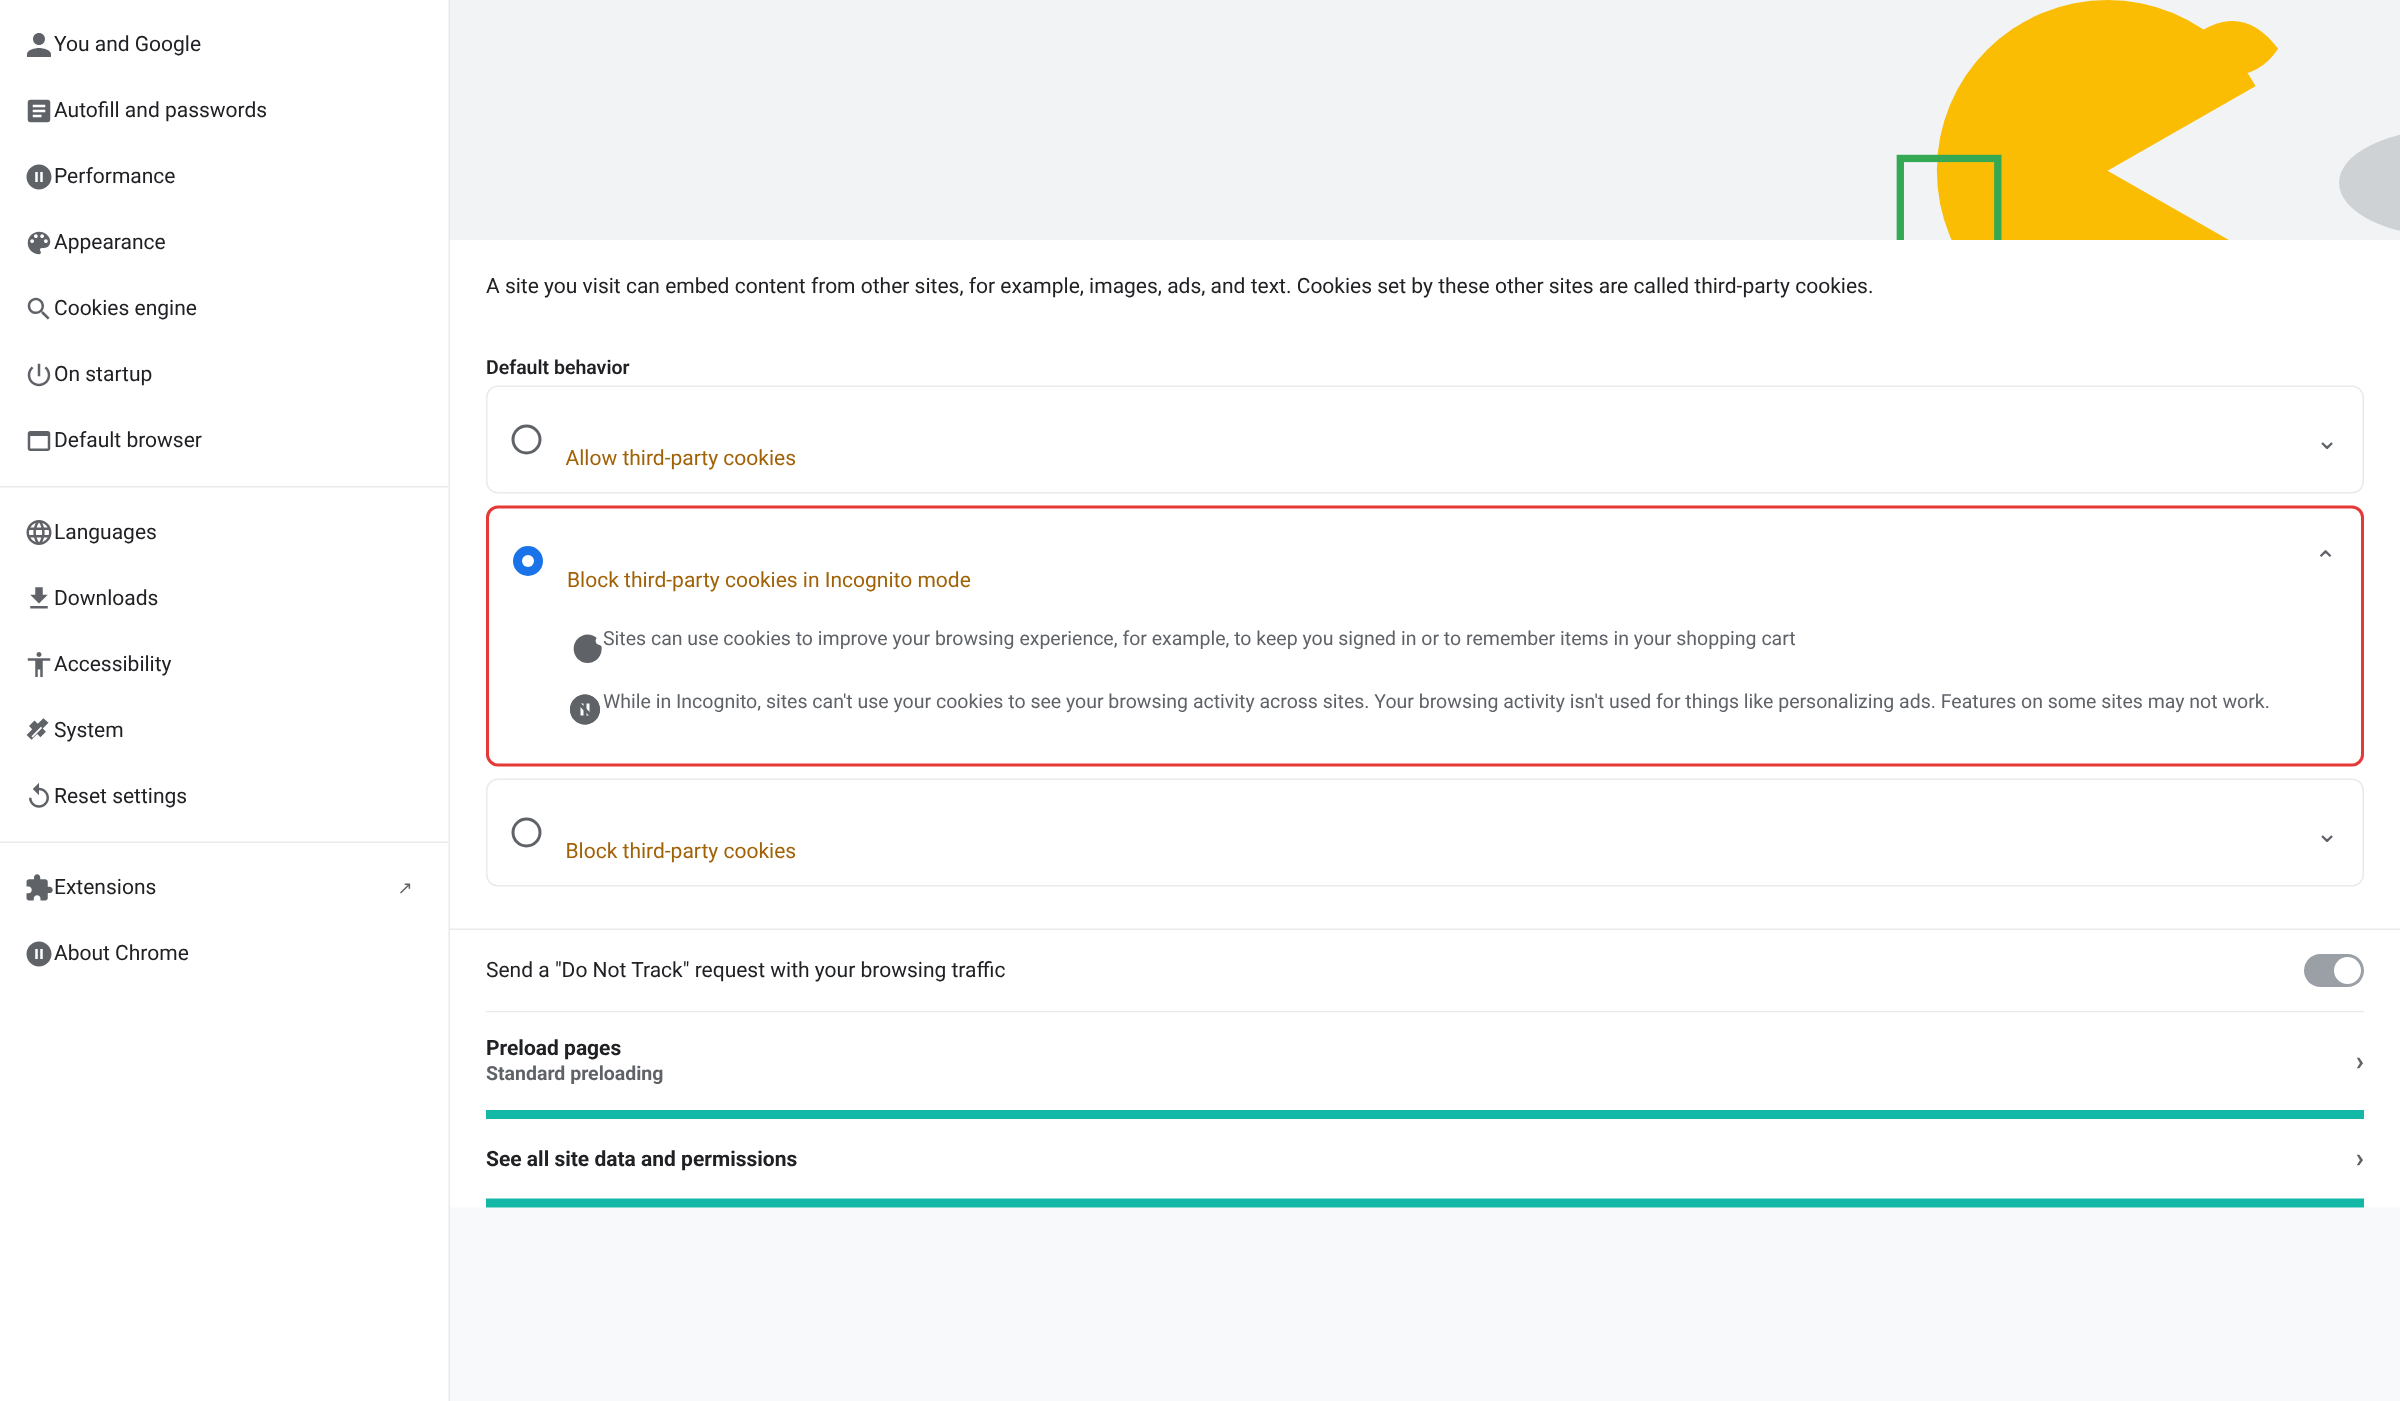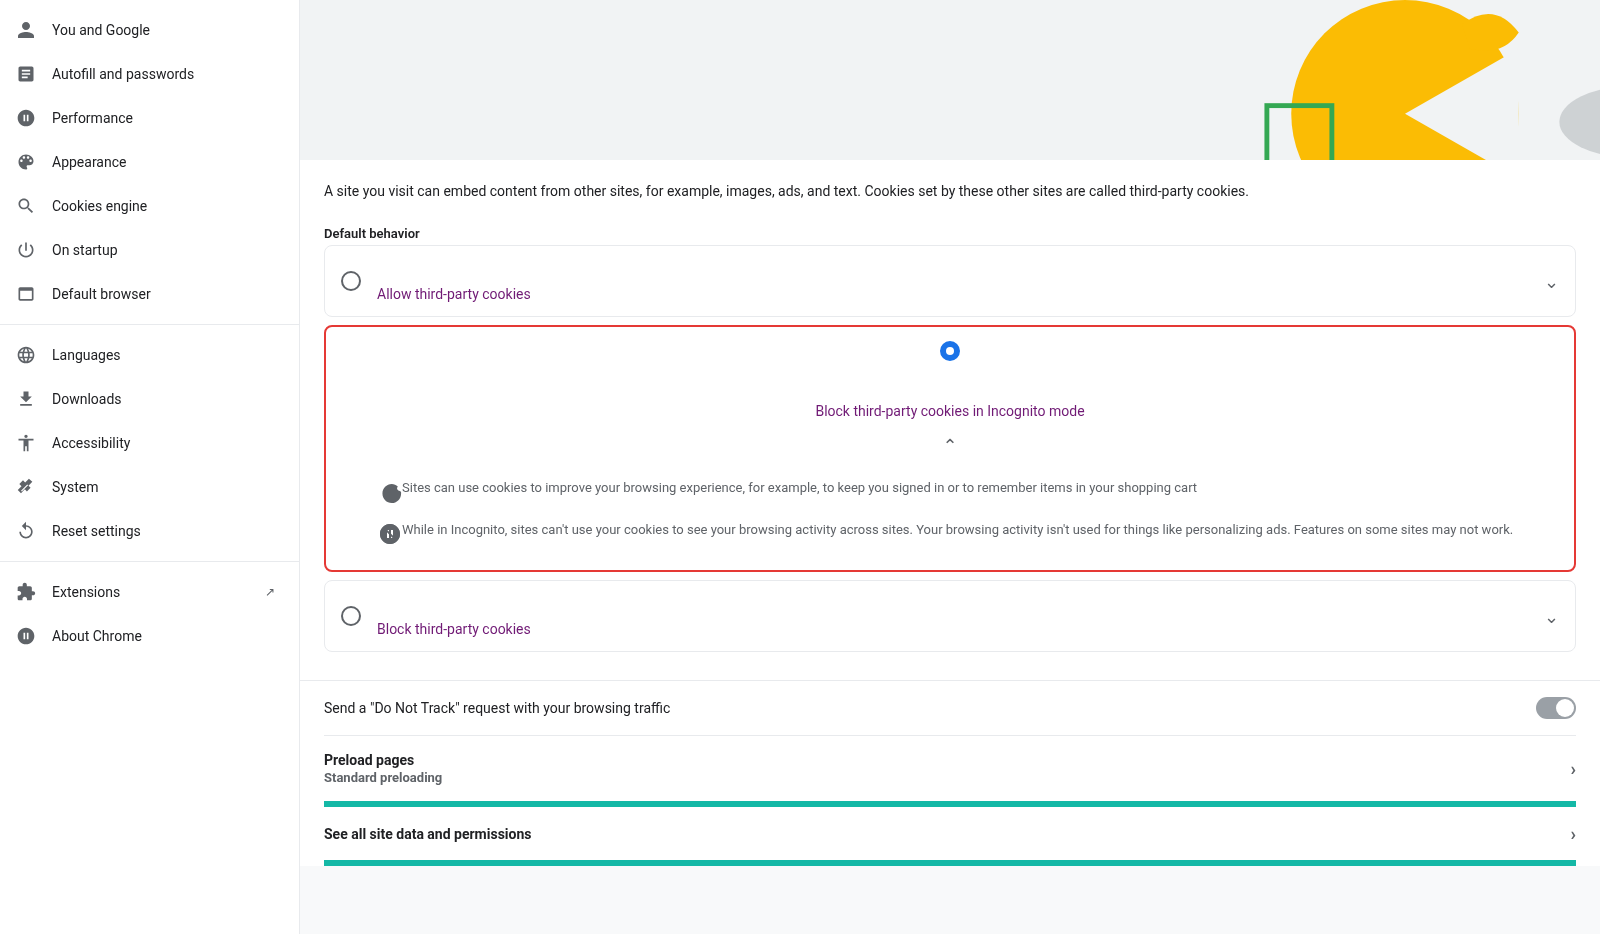--- a/index.html
+++ b/index.html
@@ -32,7 +32,6 @@
       color: #202124;
       font-size: 14px;
       font-weight: 400;
-      gap: 16px;
       min-height: 44px;
     }
     .nav-item.active {

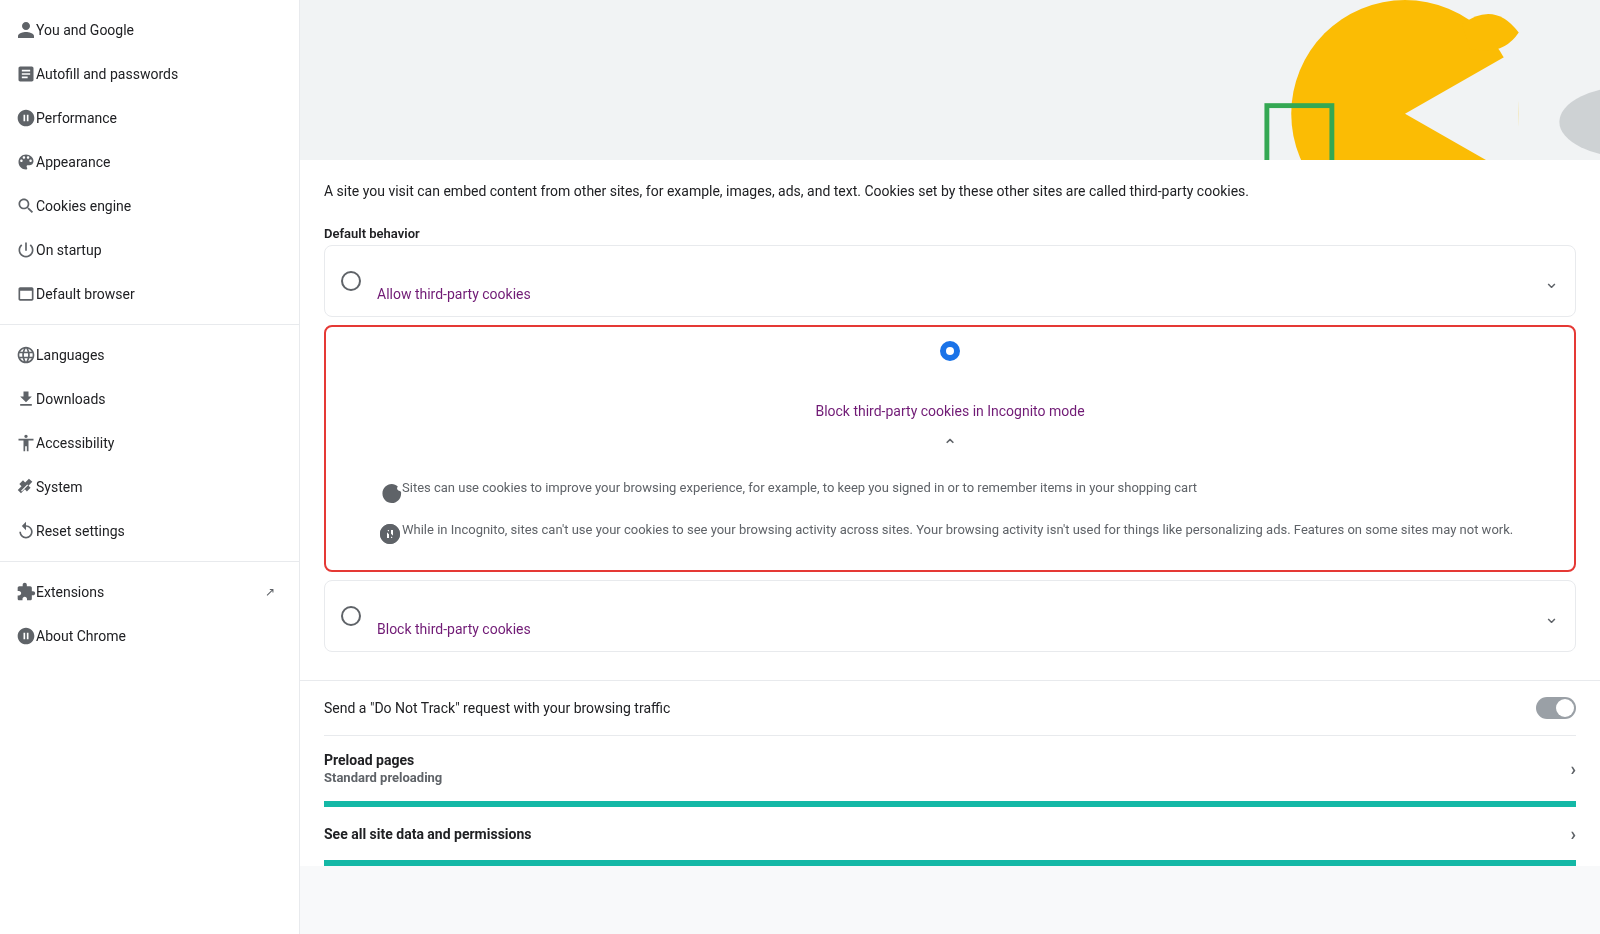--- a/index.html
+++ b/index.html
@@ -93,7 +93,7 @@
       color: #202124;
       font-size: 14px;
       line-height: 1.6;
-      margin-bottom: 24px;
+      margin-bottom: 36px;
     }
 
     .section-title {

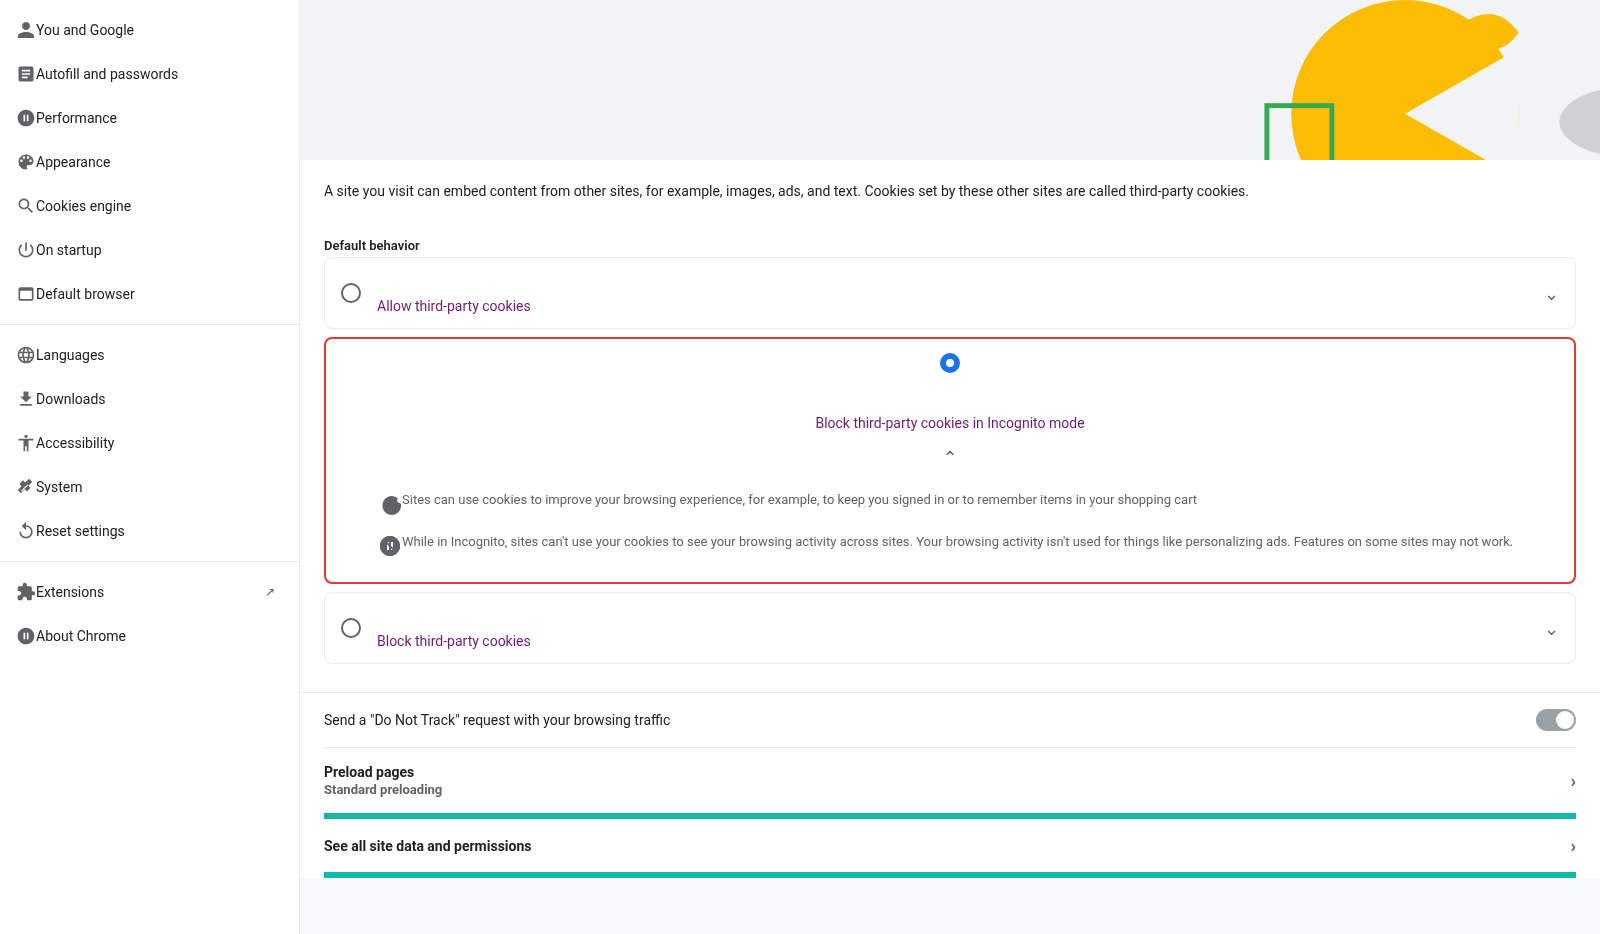--- a/index.html
+++ b/index.html
@@ -147,7 +147,7 @@
     .radio-label {
       flex: 1;
       font-size: 14px;
-      color: #701a75;
+      color: #a16207;
       margin-top: 26px;
     }
 

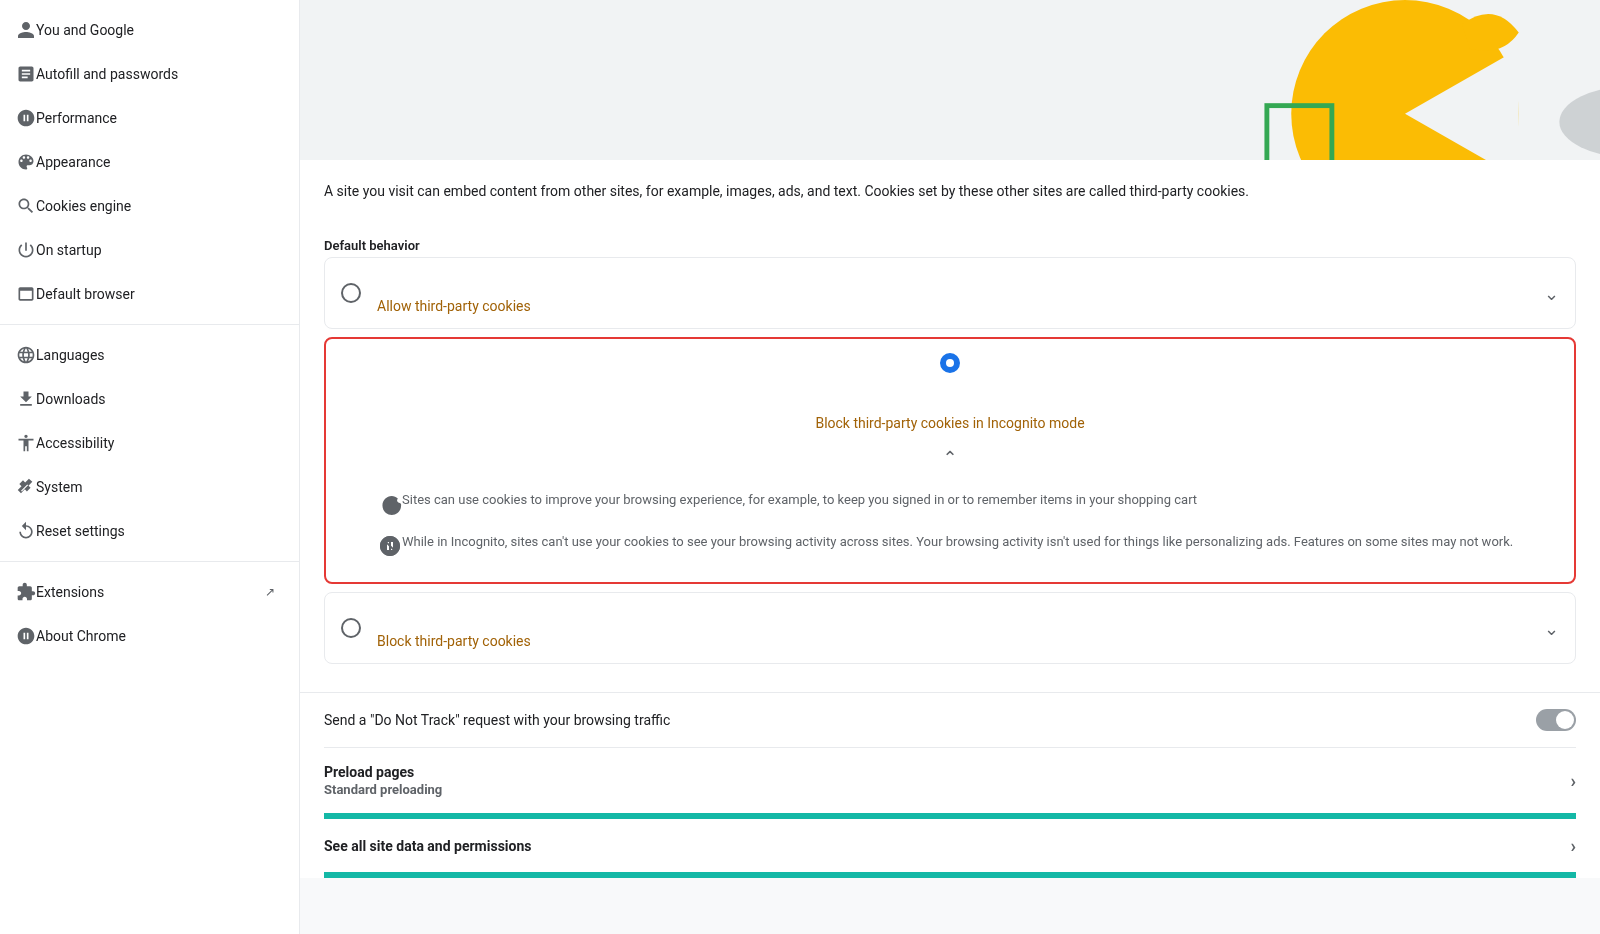--- a/index.html
+++ b/index.html
@@ -171,7 +171,6 @@
       padding: 14px 16px;
       cursor: pointer;
       gap: 16px;
-      flex-direction: column;
     }
 
     .expanded-details {

